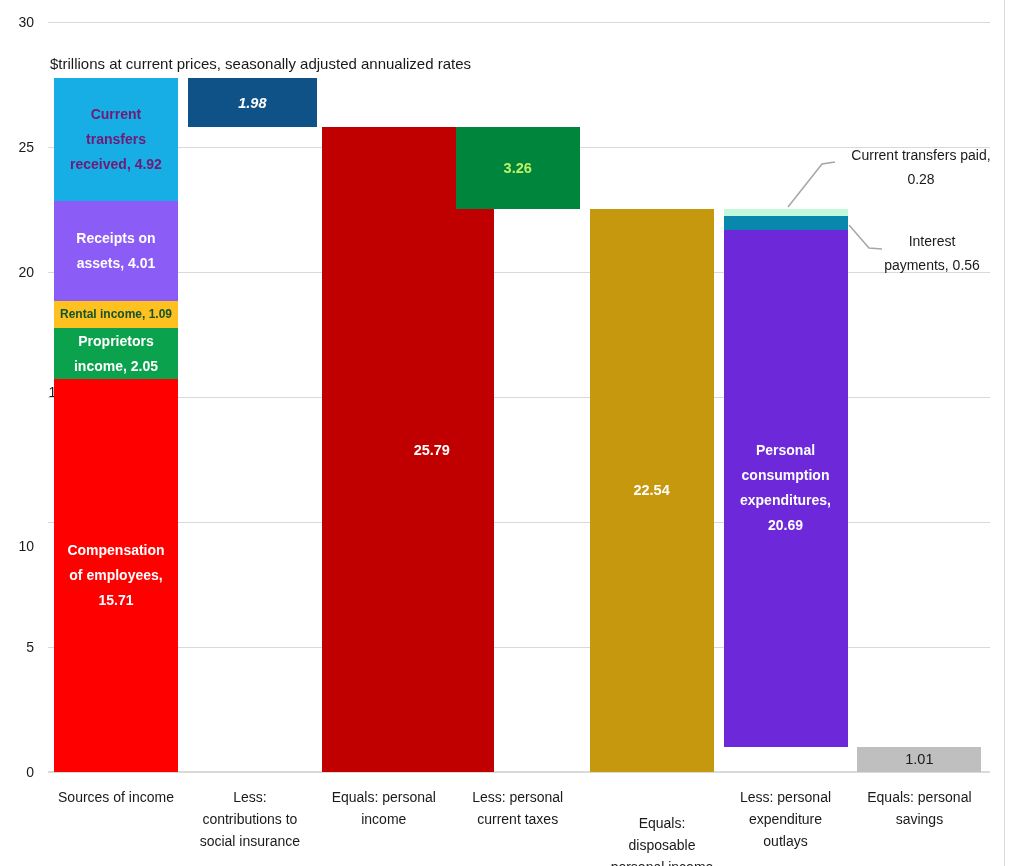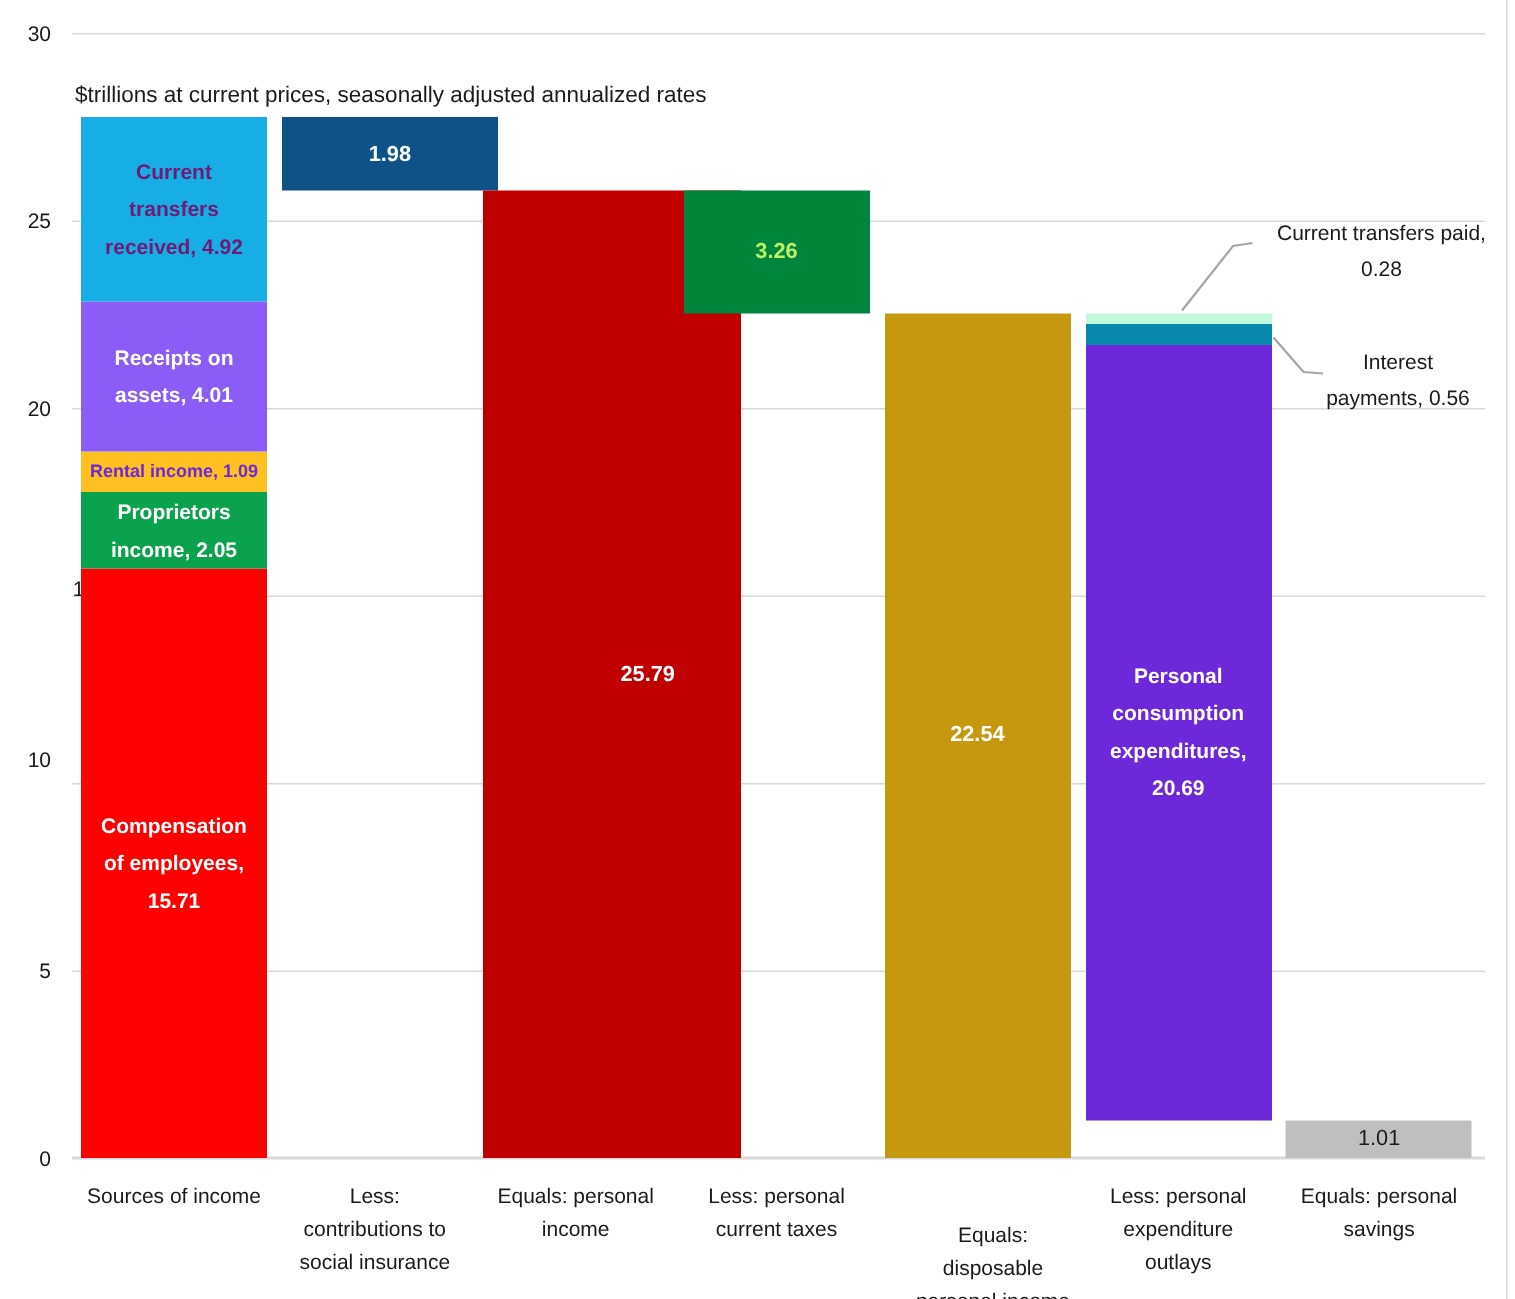--- a/index.html
+++ b/index.html
@@ -60,7 +60,7 @@
 received, 4.92</span>
       </div>
       <div class="cat" style="left: 36px;">Sources of income</div>
-      <div class="seg" style="left: 187.9px; top: 77.75px; width: 144px; height: 49.5px; background: rgb(14, 82, 136);">
+      <div class="seg" style="left: 187.9px; top: 77.75px; width: 129px; height: 49.5px; background: rgb(14, 82, 136); font-style: italic;">
         <span class="seg-label" style="color: rgb(255, 255, 255); font-size: 14.5px; line-height: normal;">1.98</span>
       </div>
       <div class="cat" style="left: 169.9px;">Less:

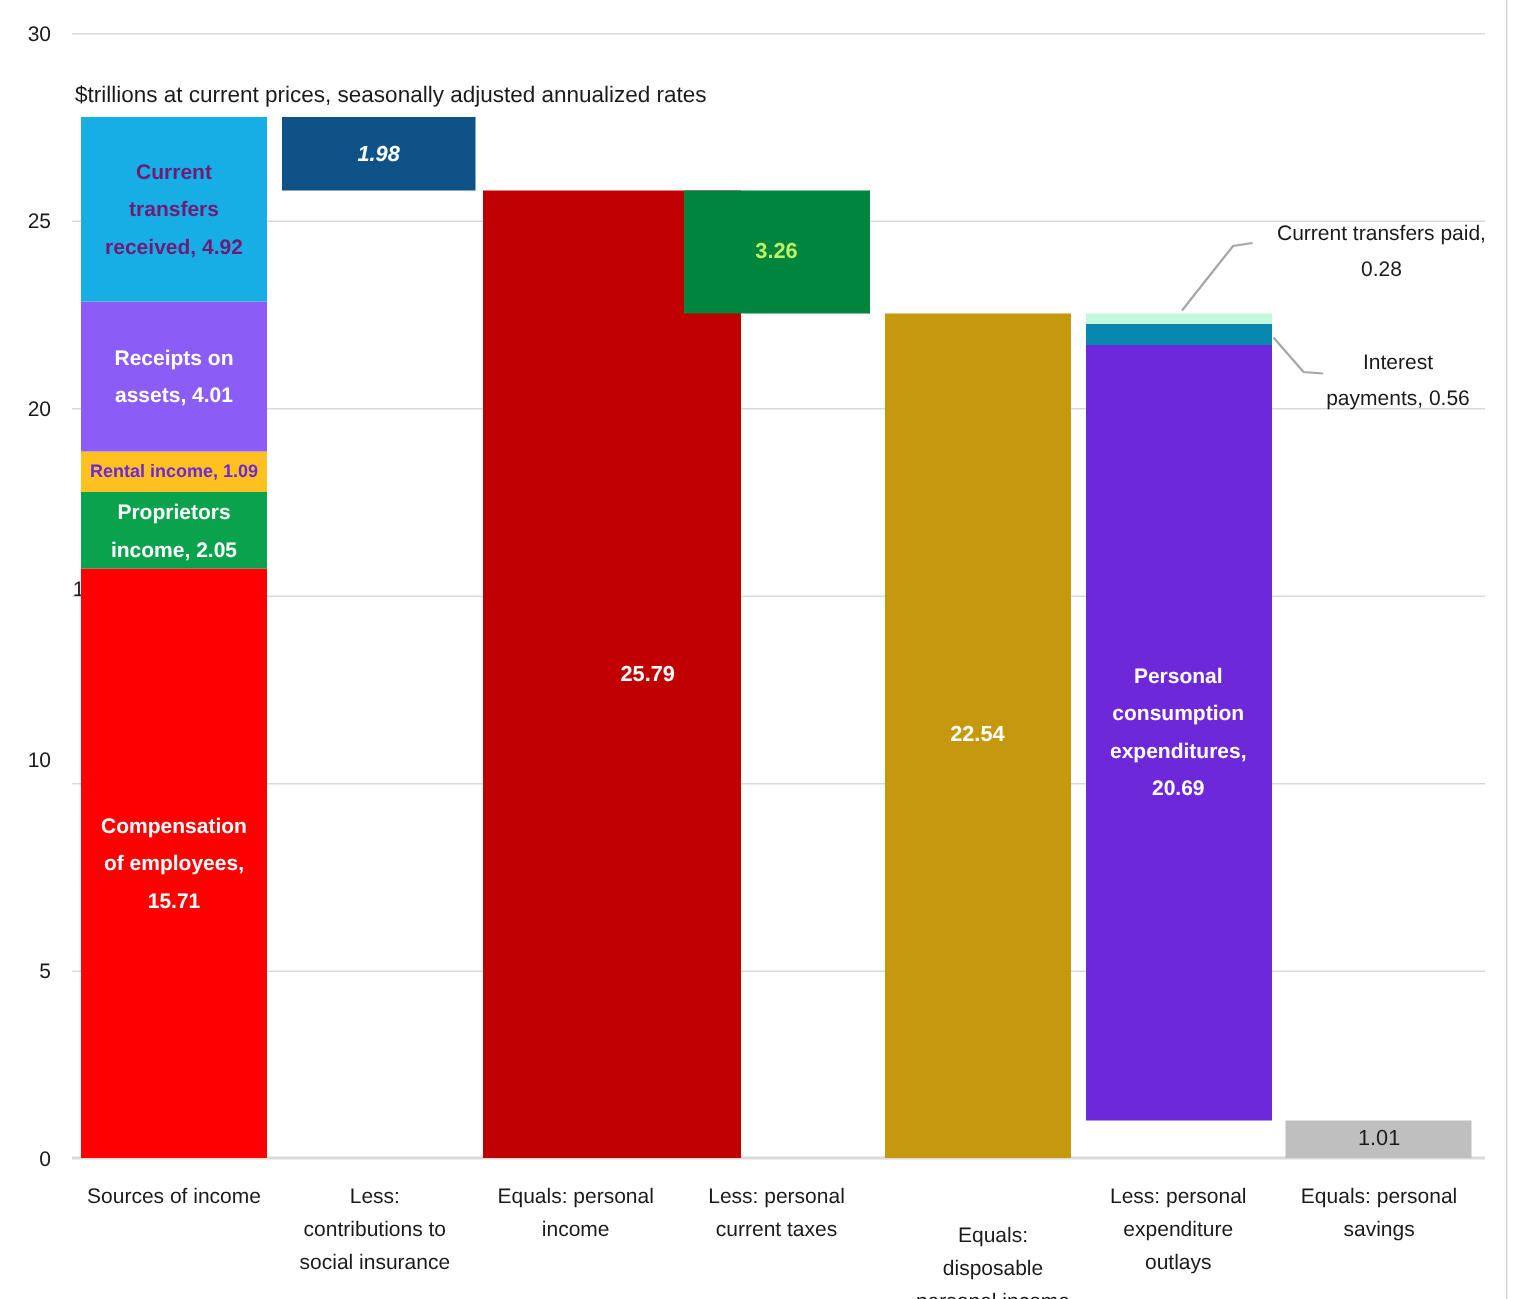--- a/index.html
+++ b/index.html
@@ -48,7 +48,7 @@
 income, 2.05</span>
       </div>
       <div class="seg" style="left: 54px; top: 300.75px; width: 124px; height: 27.25px; background: rgb(255, 193, 32);">
-        <span class="seg-label" style="color: #6d28d9; font-size: 12px; line-height: 25px;">Rental income, 1.09</span>
+        <span class="seg-label" style="color: #14532d; font-size: 12px; line-height: 25px;">Rental income, 1.09</span>
       </div>
       <div class="seg" style="left: 54px; top: 200.5px; width: 124px; height: 100.25px; background: #8b5cf6;">
         <span class="seg-label" style="color: rgb(255, 255, 255); font-size: 14px; line-height: 25px;">Receipts on

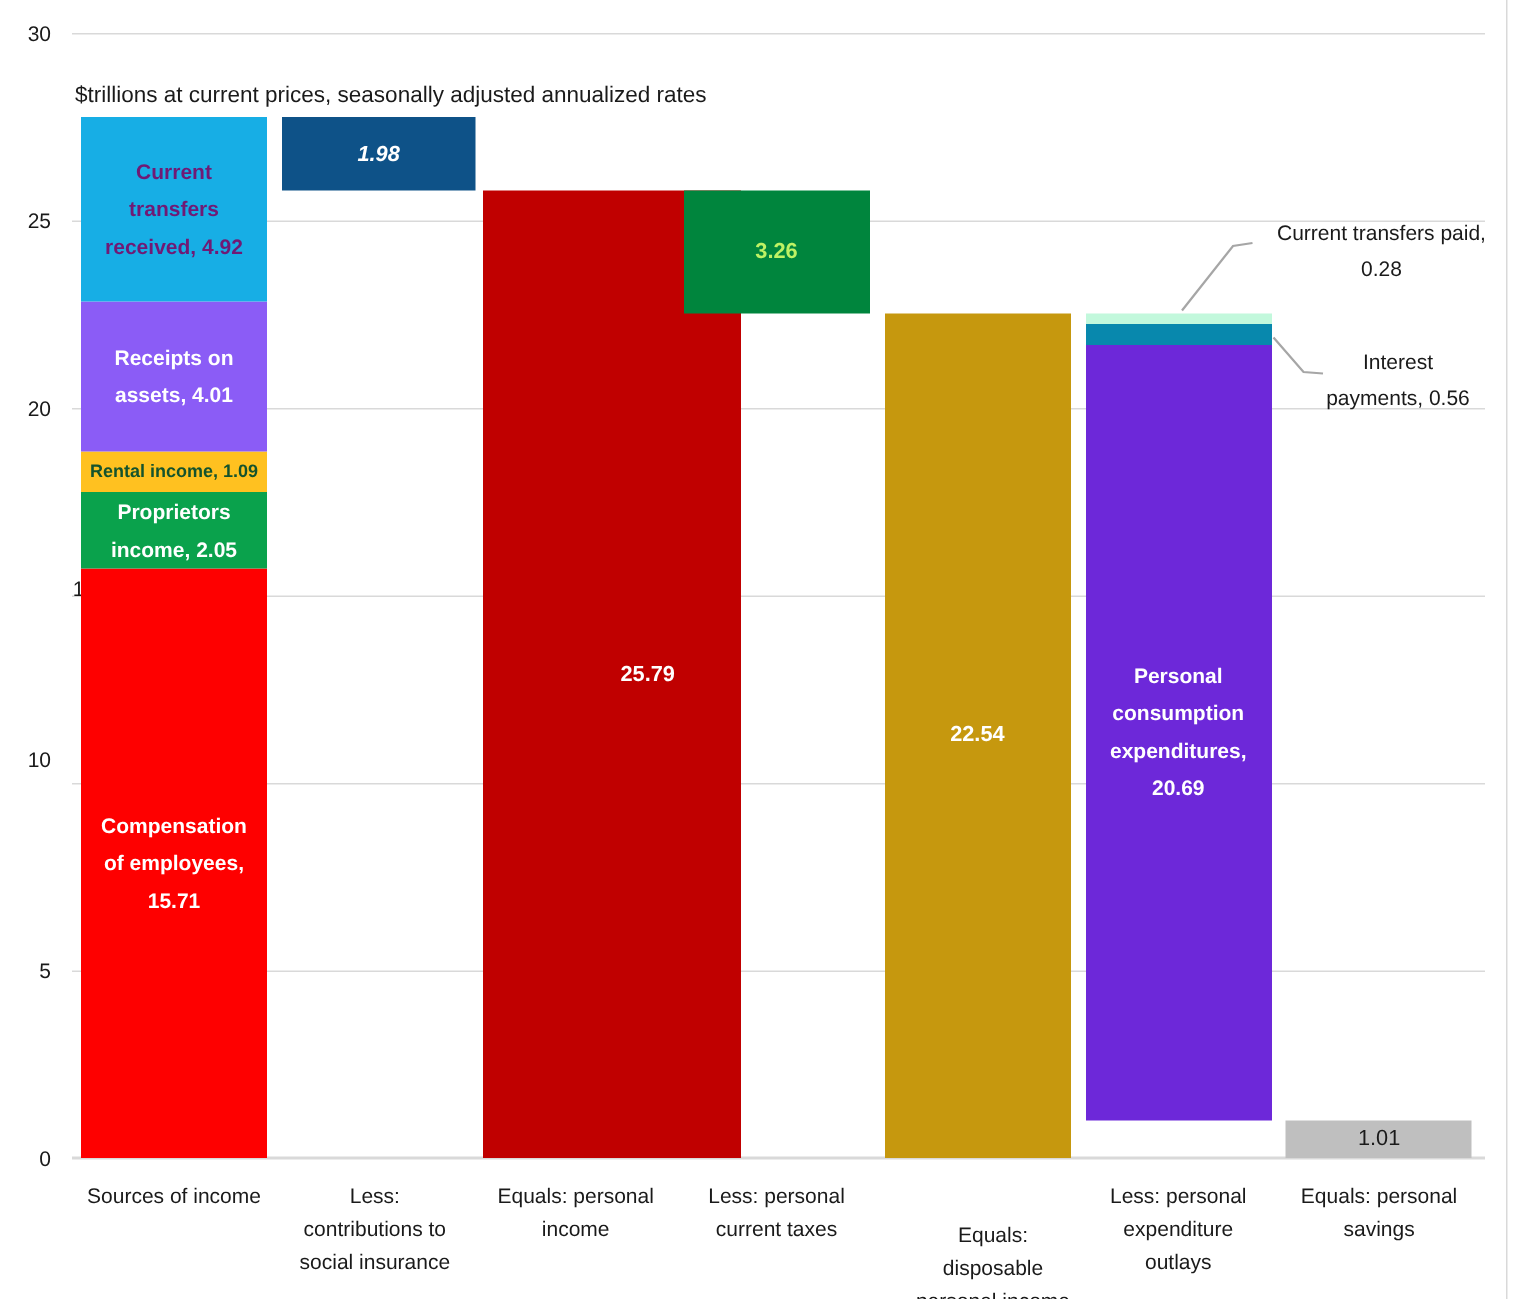--- a/index.html
+++ b/index.html
@@ -29,7 +29,7 @@
       <div class="gridline" style="left: 48px; top: 647px; width: 942px; height: 1px; background: rgb(217, 217, 217);"></div>
       <div class="ytick" style="top: 638px;">5</div>
       <div class="gridline" style="left: 48px; top: 522px; width: 942px; height: 1px; background: rgb(217, 217, 217);"></div>
-      <div class="ytick" style="top: 497px;">10</div>
+      <div class="ytick" style="top: 537px;">10</div>
       <div class="gridline" style="left: 48px; top: 397px; width: 942px; height: 1px; background: rgb(217, 217, 217);"></div>
       <div class="ytick" style="top: 383px; padding-left: 30px;">15</div>
       <div class="gridline" style="left: 48px; top: 272px; width: 942px; height: 1px; background: rgb(217, 217, 217);"></div>

